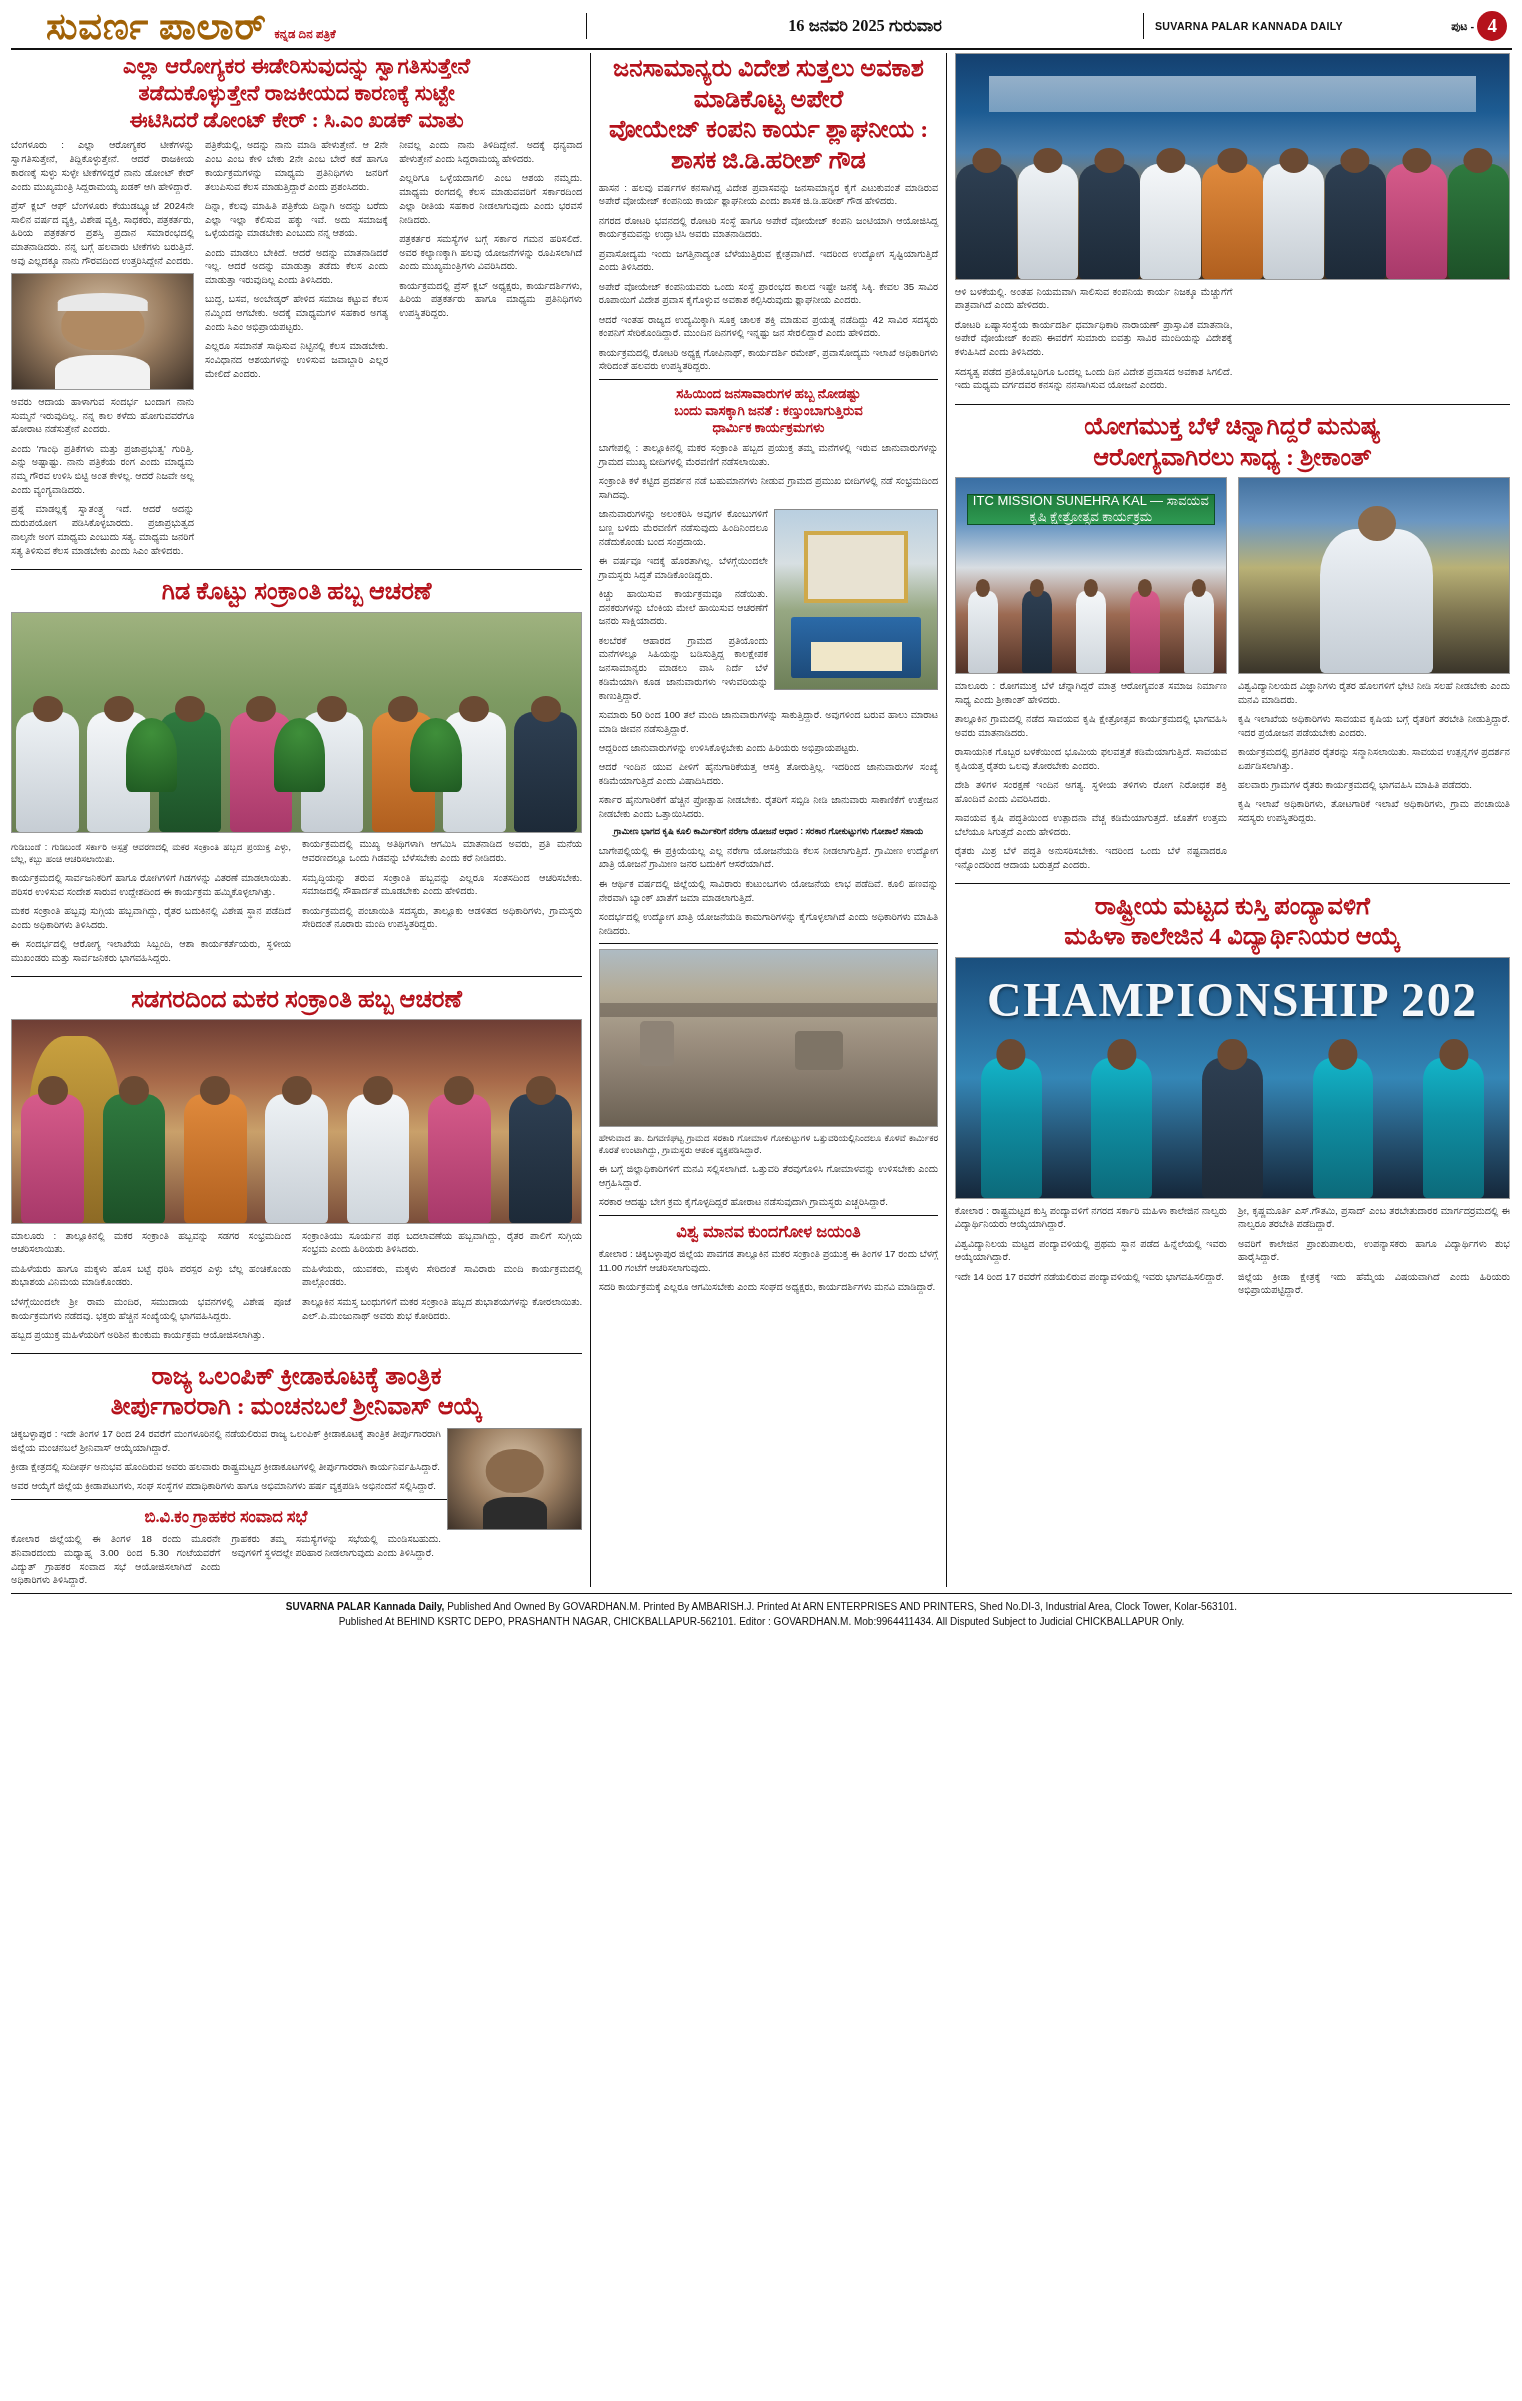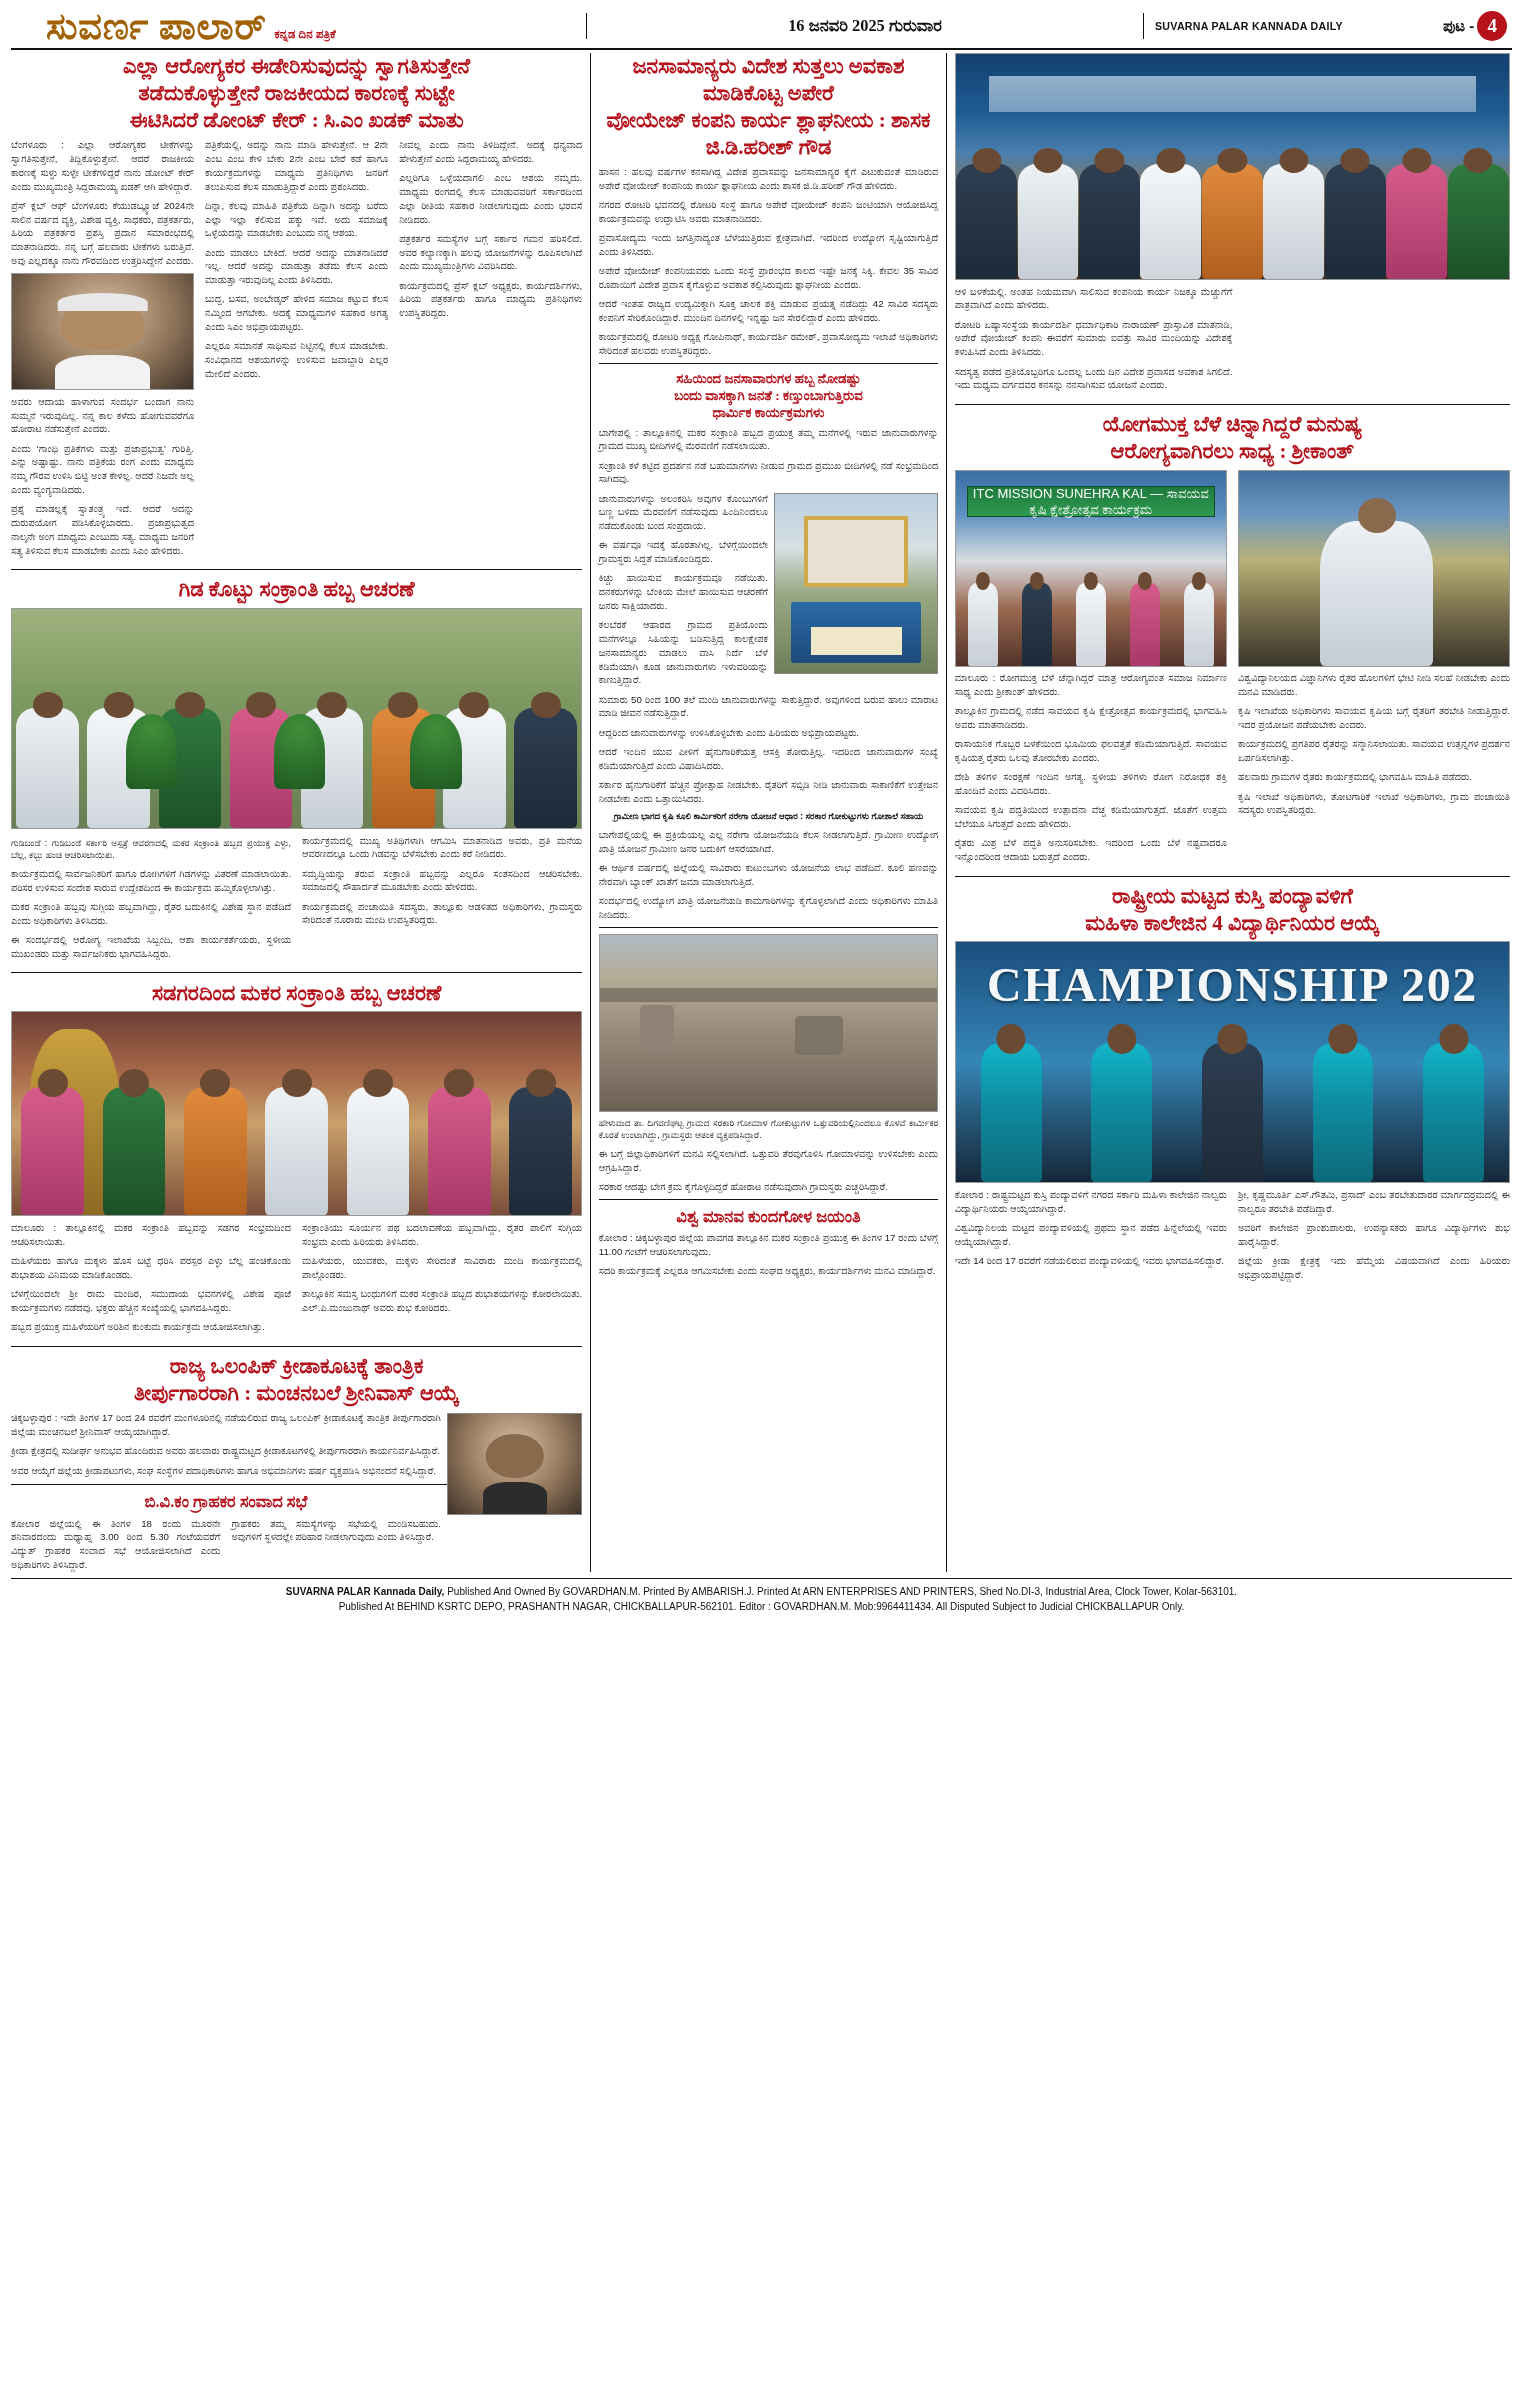--- a/index.html
+++ b/index.html
@@ -73,7 +73,7 @@
     letter-spacing: 0.3px;
   }
   .pageno-wrap { display: flex; align-items: center; gap: 3.1px; }
-  .pageno-label { font-size: 15px; font-weight: bold; margin-left: 15px; }
+  .pageno-label { font-size: 11px; font-weight: bold; margin-left: 15px; }
   .pageno-circle {
     width: 30px; height: 30px; border-radius: 50%;
     background: #b5121b; color: #fff;

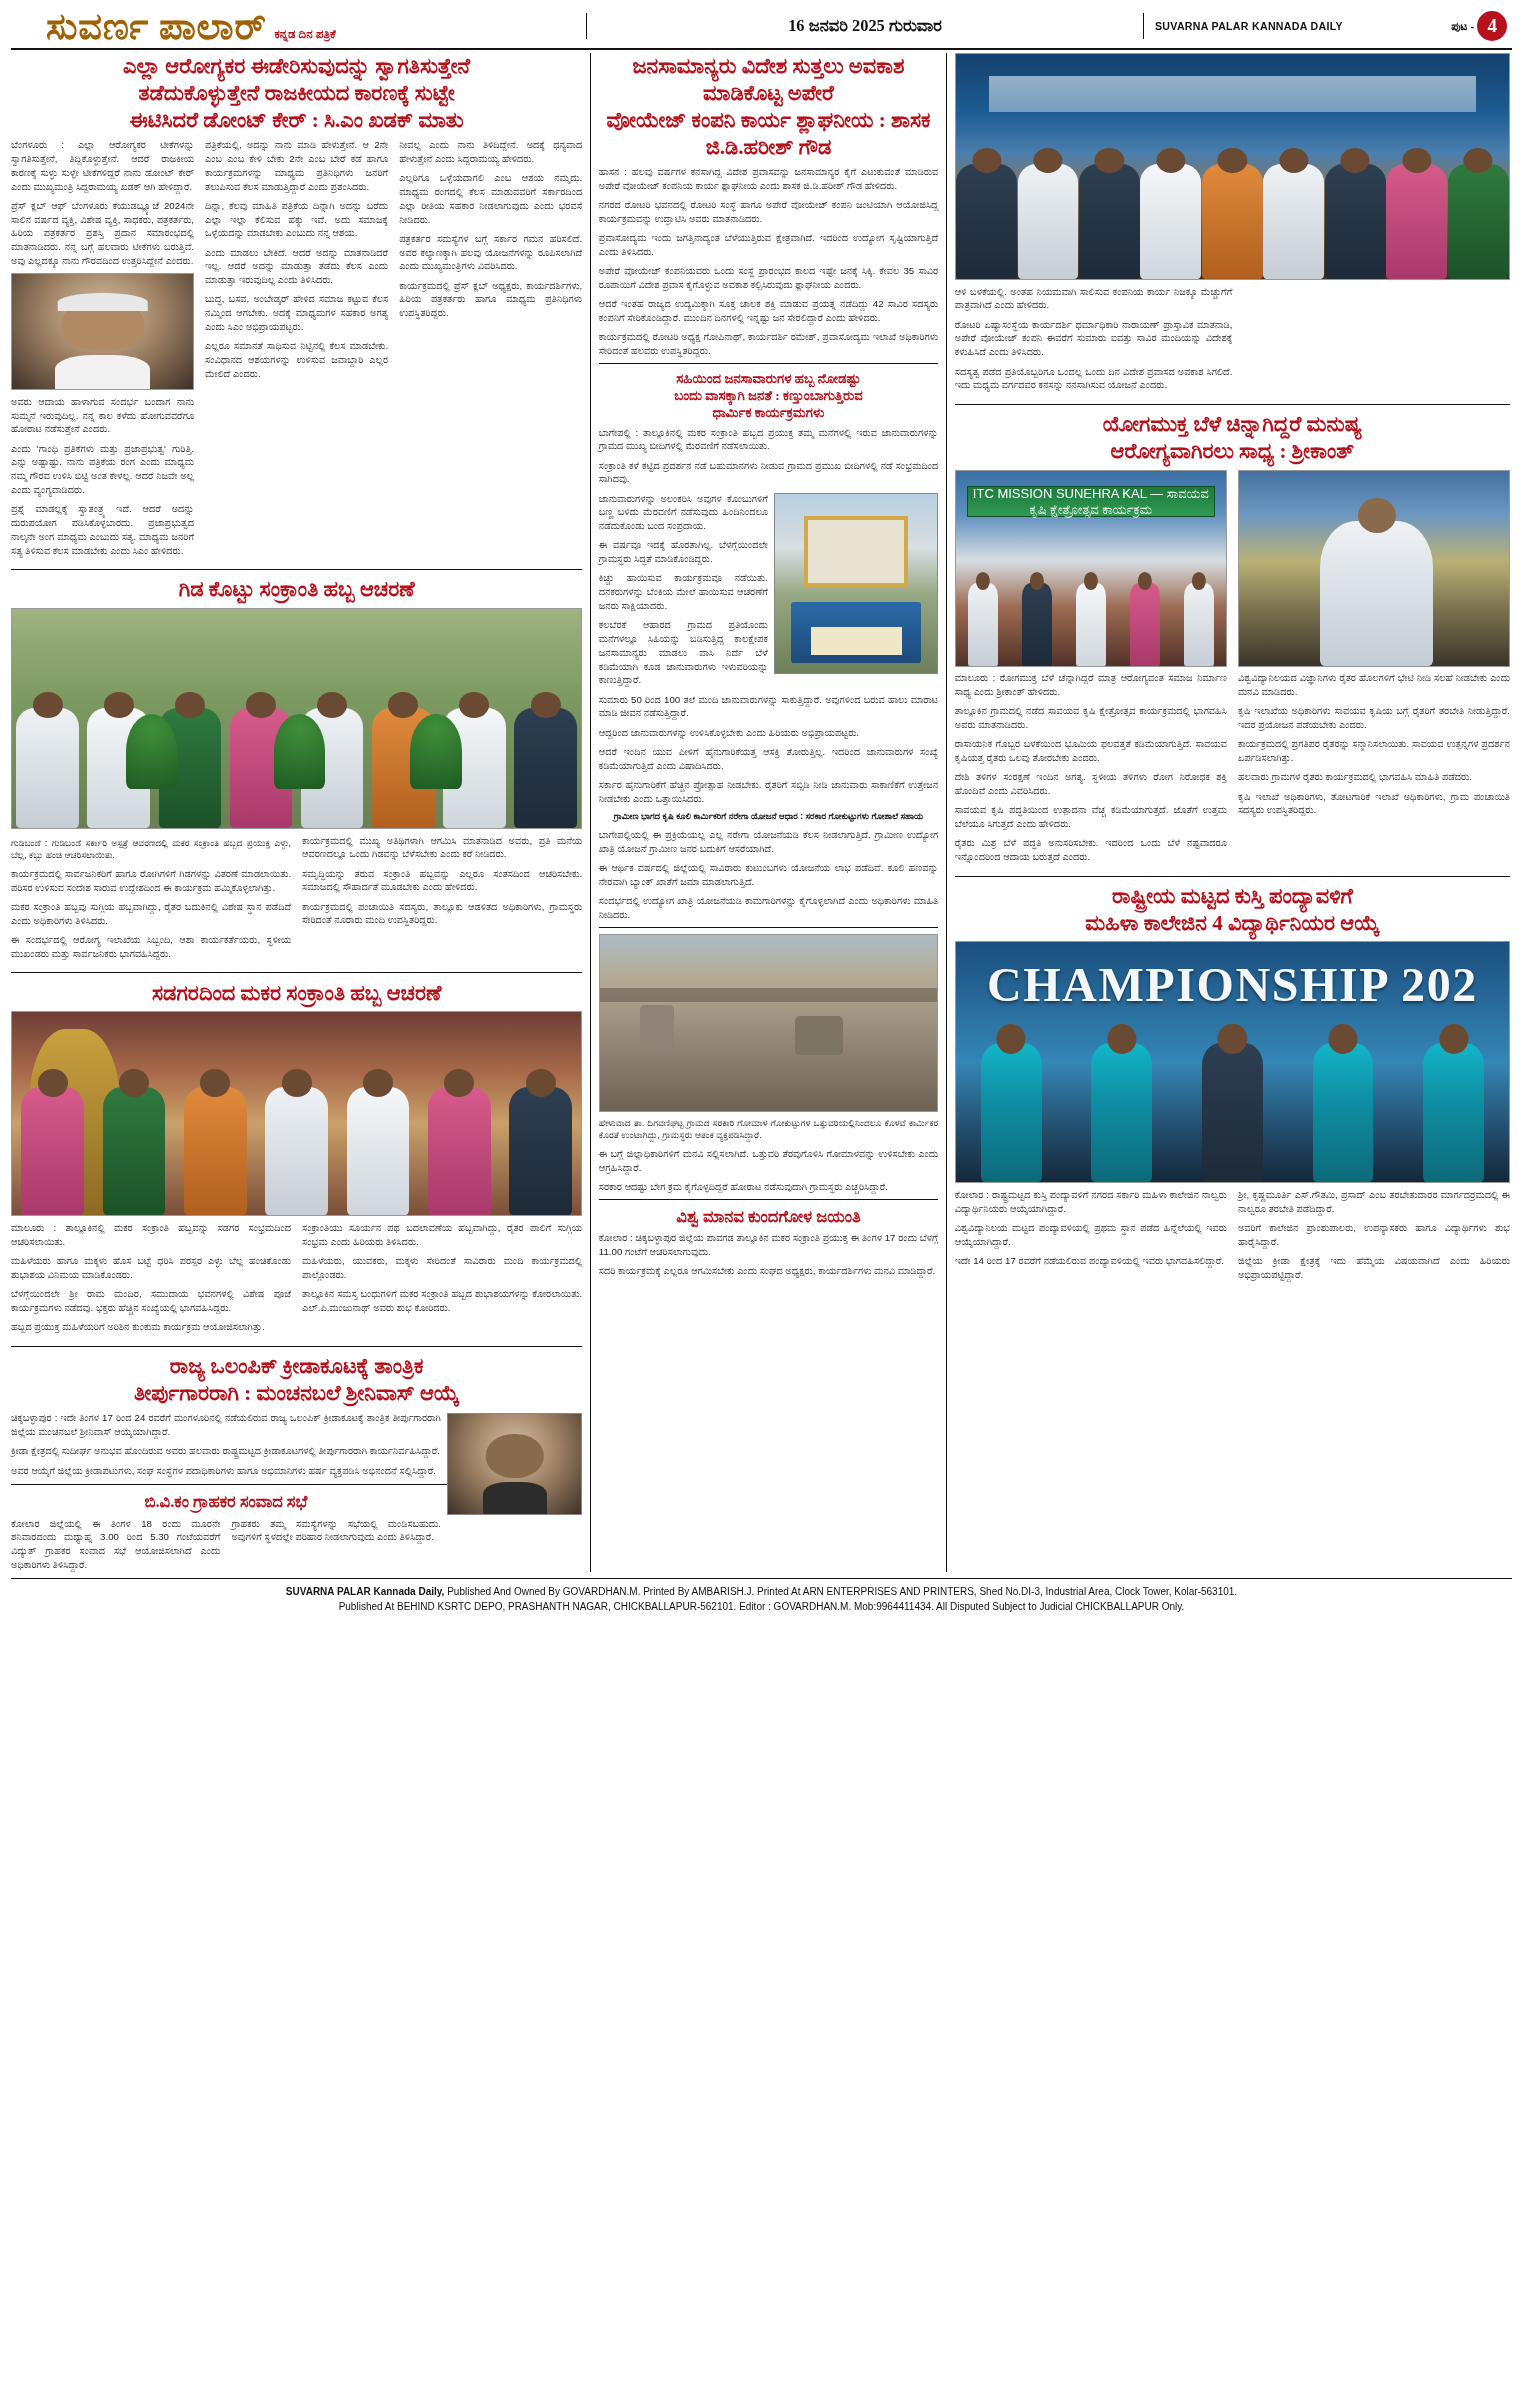--- a/index.html
+++ b/index.html
@@ -100,7 +100,7 @@
     line-height: 1.28;
   }
   .hl-xl { font-size: 21px; }
-  .hl-lg { font-size: 21px; }
+  .hl-lg { font-size: 24px; }
   .hl-md { font-size: 16.4px; }
   .hl-sm { font-size: 13.3px; }
   .story-cols-2 { column-count: 2; column-gap: 11px; }

